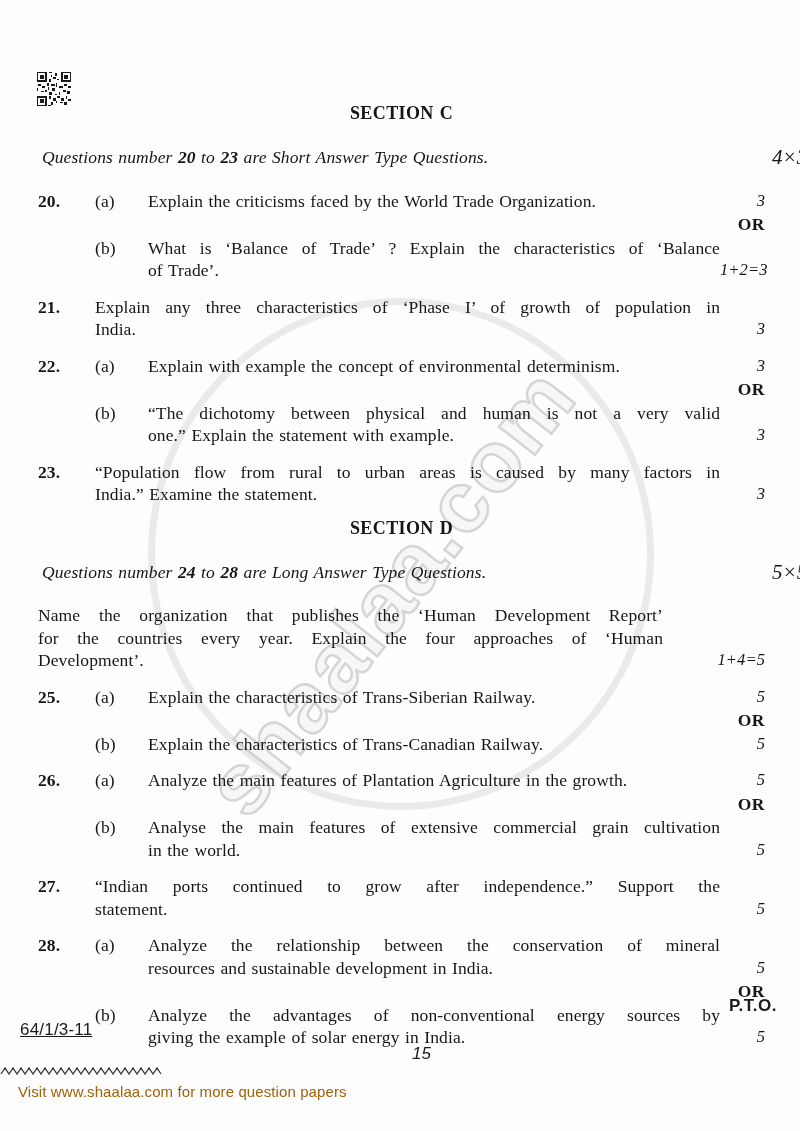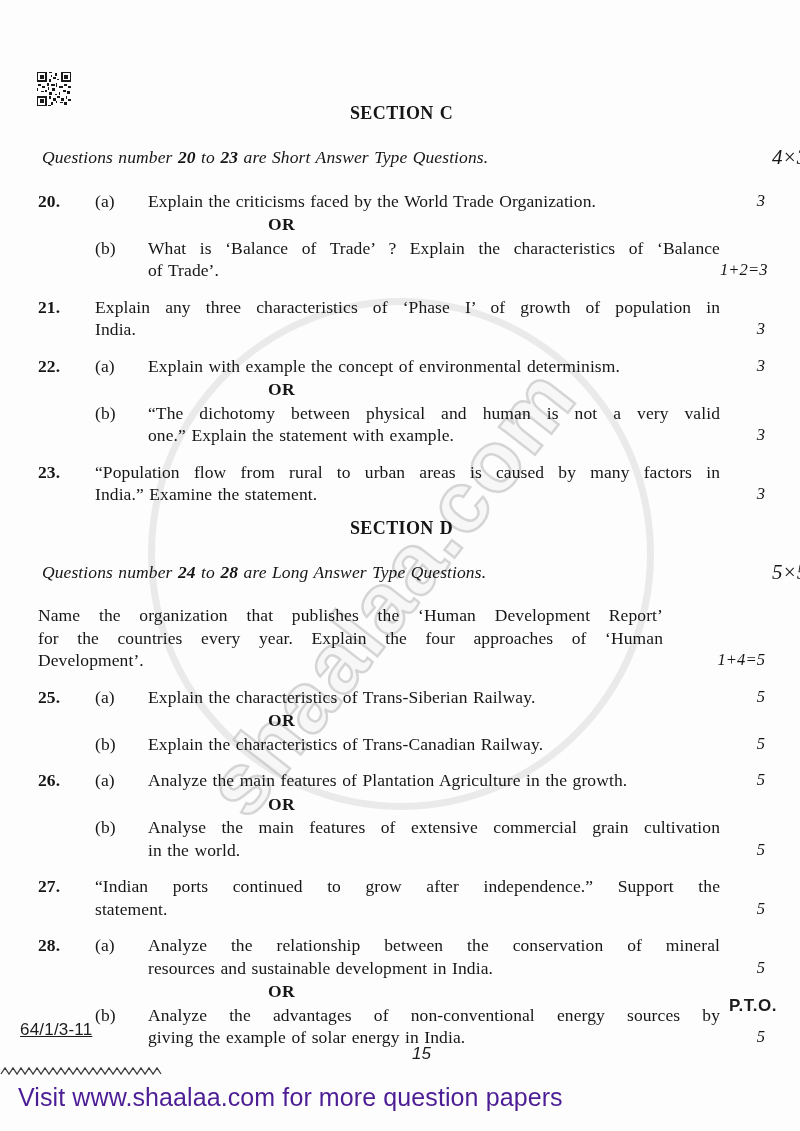--- a/index.html
+++ b/index.html
@@ -56,7 +56,7 @@
     flex:1;display:flex;align-items:flex-end;justify-content:flex-end;
     font-style:italic;font-size:16.5px;white-space:nowrap;
   }
-  .or{font-weight:bold;margin:1px 0 1px 173px;letter-spacing:.5px;}
+  .or{font-weight:bold;margin:1px 0 1px 173px;letter-spacing:.5px;text-align:right;}
   
   .footer-item{position:absolute;z-index:1;font-family:"Liberation Sans","DejaVu Sans",sans-serif;font-size:17px;color:#1c1c1c;}
   .f-code{left:20px;top:1020px;letter-spacing:.2px;text-decoration:underline;}

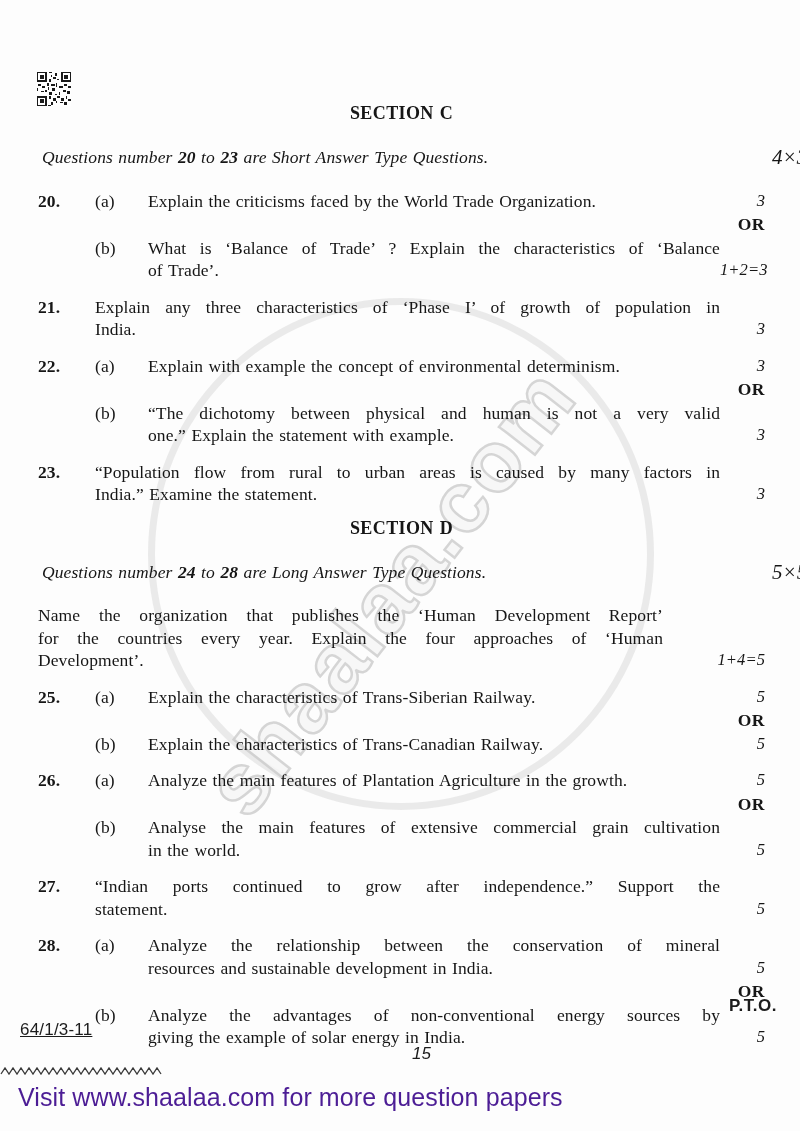--- a/index.html
+++ b/index.html
@@ -66,7 +66,7 @@
   .bottom-text{
     position:absolute;left:18px;top:1083px;z-index:1;
     font-family:"Liberation Sans","DejaVu Sans",sans-serif;
-    font-size:25px;color:#4c1d95;letter-spacing:.1px;
+    font-size:15px;color:#a16207;letter-spacing:.1px;
   }
 </style>
 </head>

